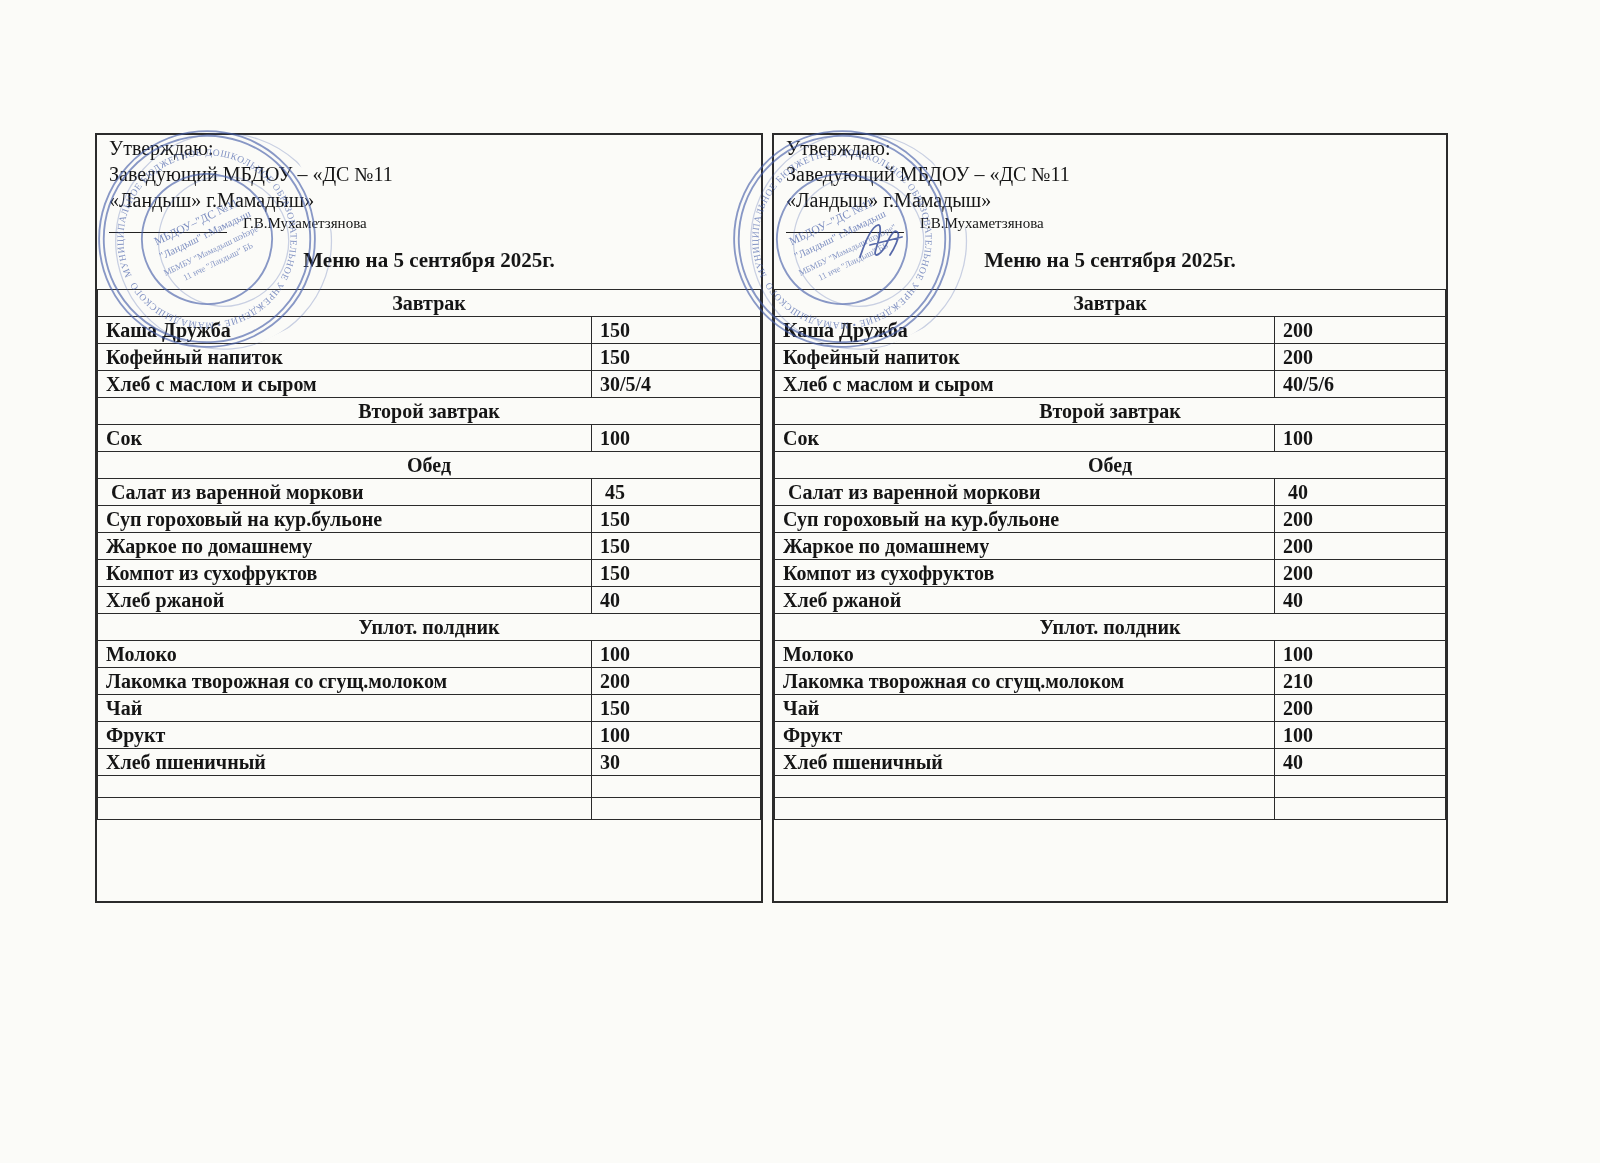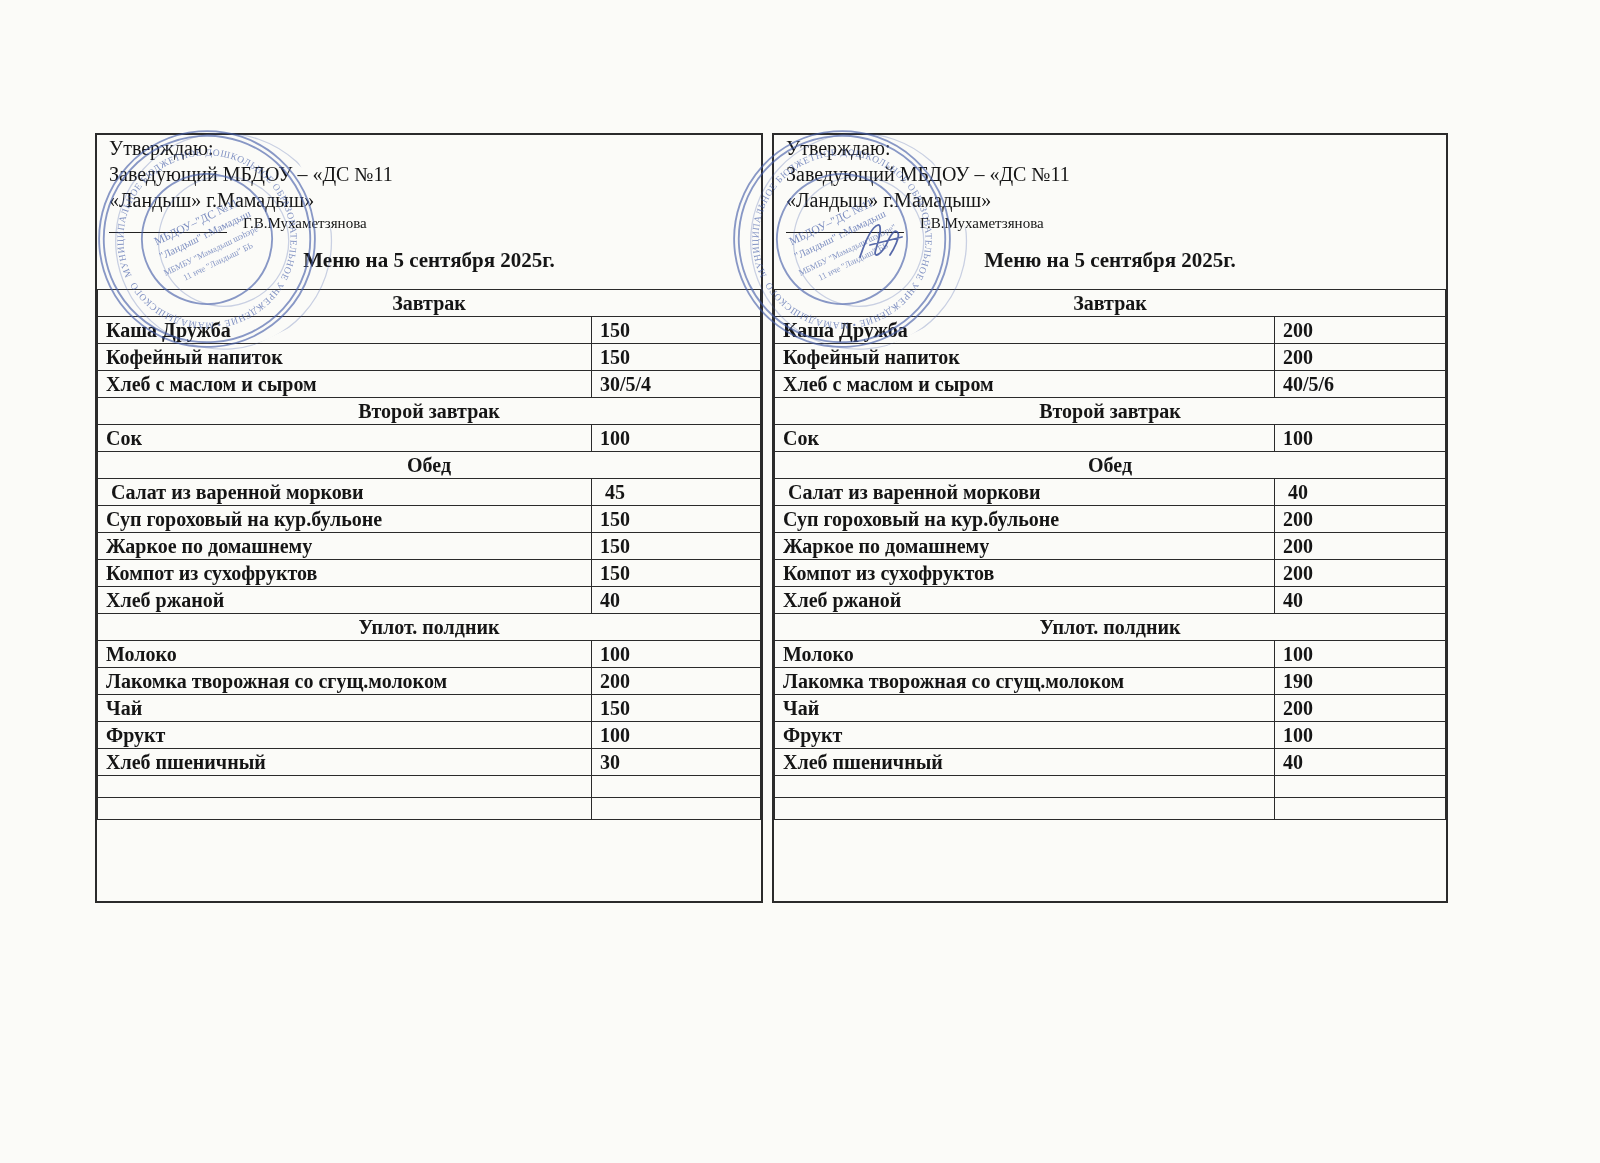--- a/index.html
+++ b/index.html
@@ -277,7 +277,7 @@
           </tr>
           <tr>
             <td>Лакомка творожная со сгущ.молоком</td>
-            <td>190</td>
+            <td>210</td>
           </tr>
           <tr>
             <td>Чай</td>

